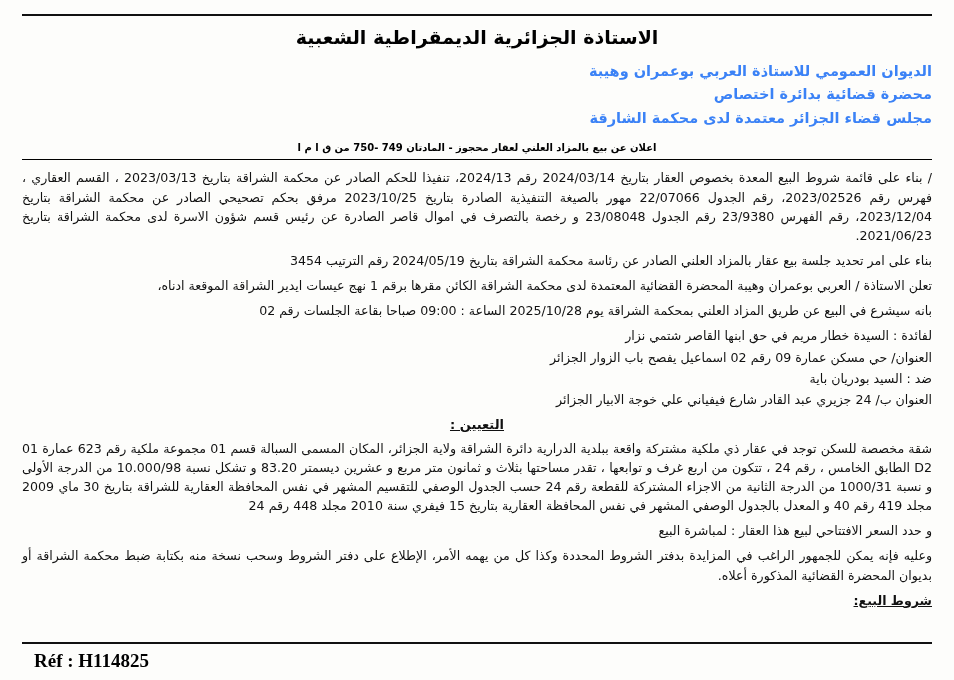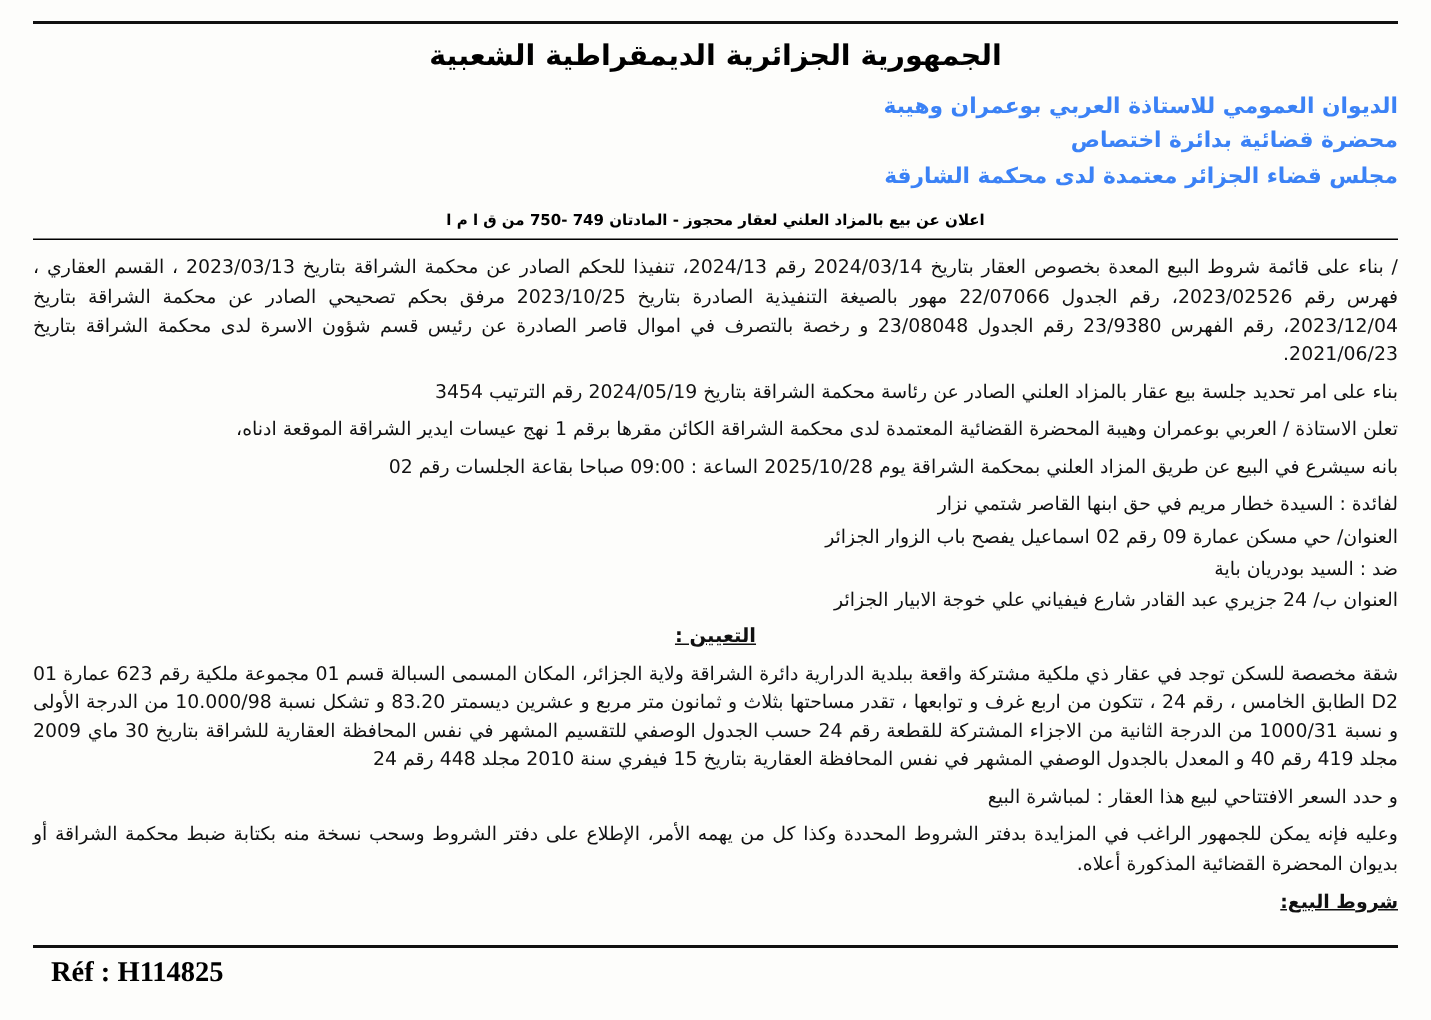--- a/index.html
+++ b/index.html
@@ -133,7 +133,7 @@
 
     <div class="rule-top"></div>
 
-    <div class="header-title">الجمهورية الجزائرية الديمقراطية الشعبية</div>
+    <div class="header-title">الاستاذة الجزائرية الديمقراطية الشعبية</div>
 
     <div class="header-block">
       <div>الديوان العمومي للاستاذة العربي بوعمران وهيبة</div>

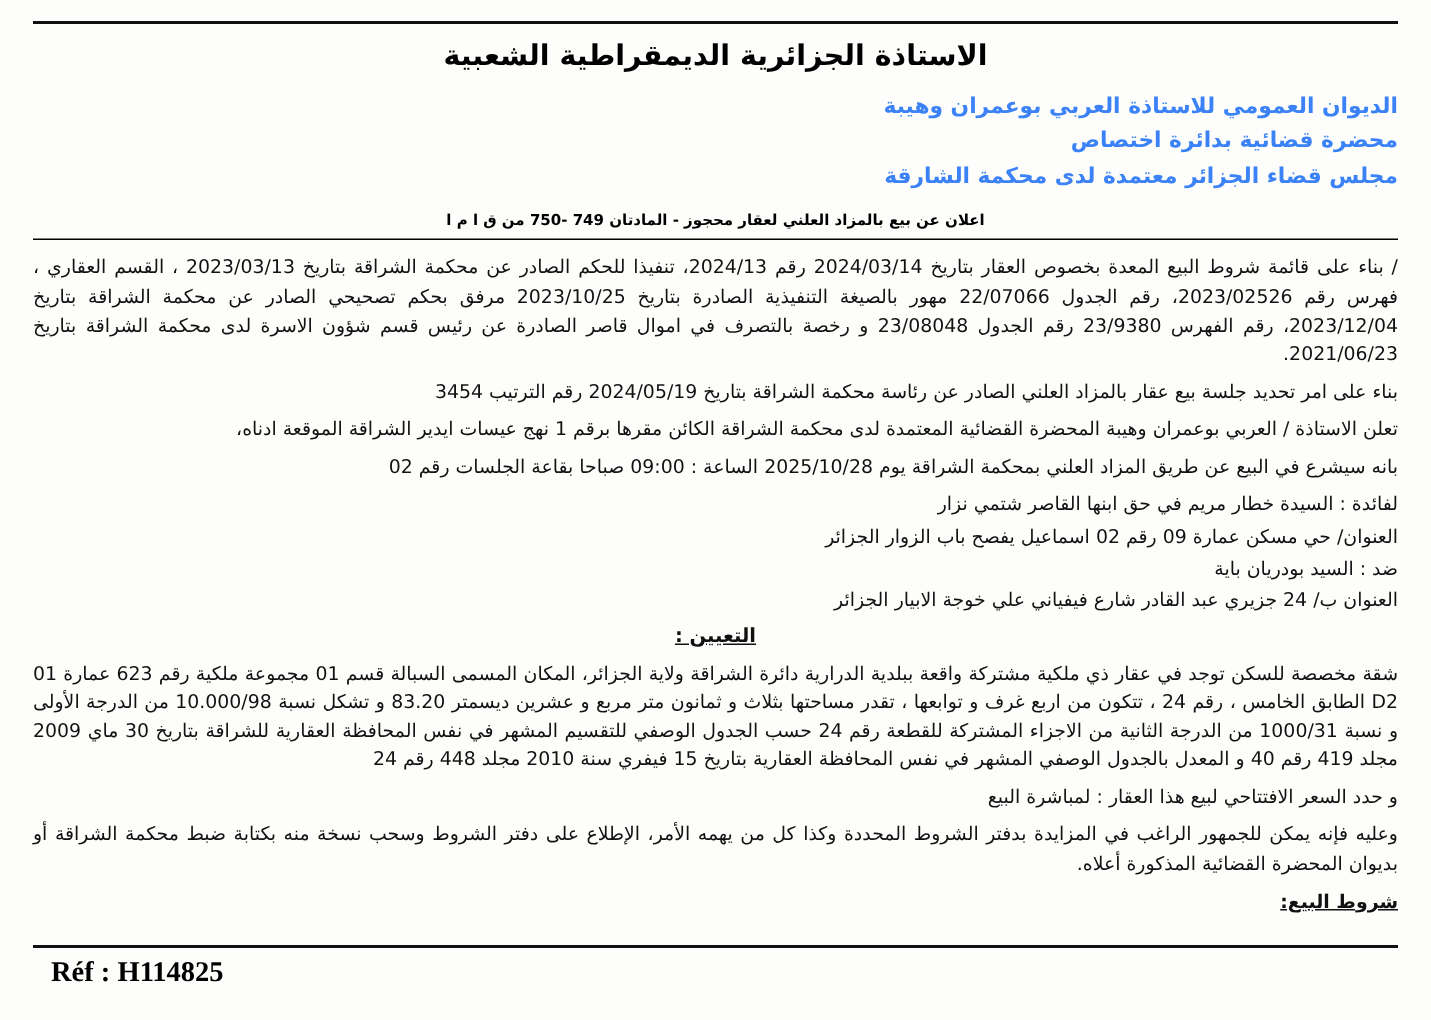--- a/index.html
+++ b/index.html
@@ -101,7 +101,7 @@
   }
   .footer {
     position: absolute;
-    left: 0; right: 0; bottom: 12px;
+    left: 0; right: 0; bottom: 0;
     padding: 0 22px 8px 22px;
     box-sizing: border-box;
   }

